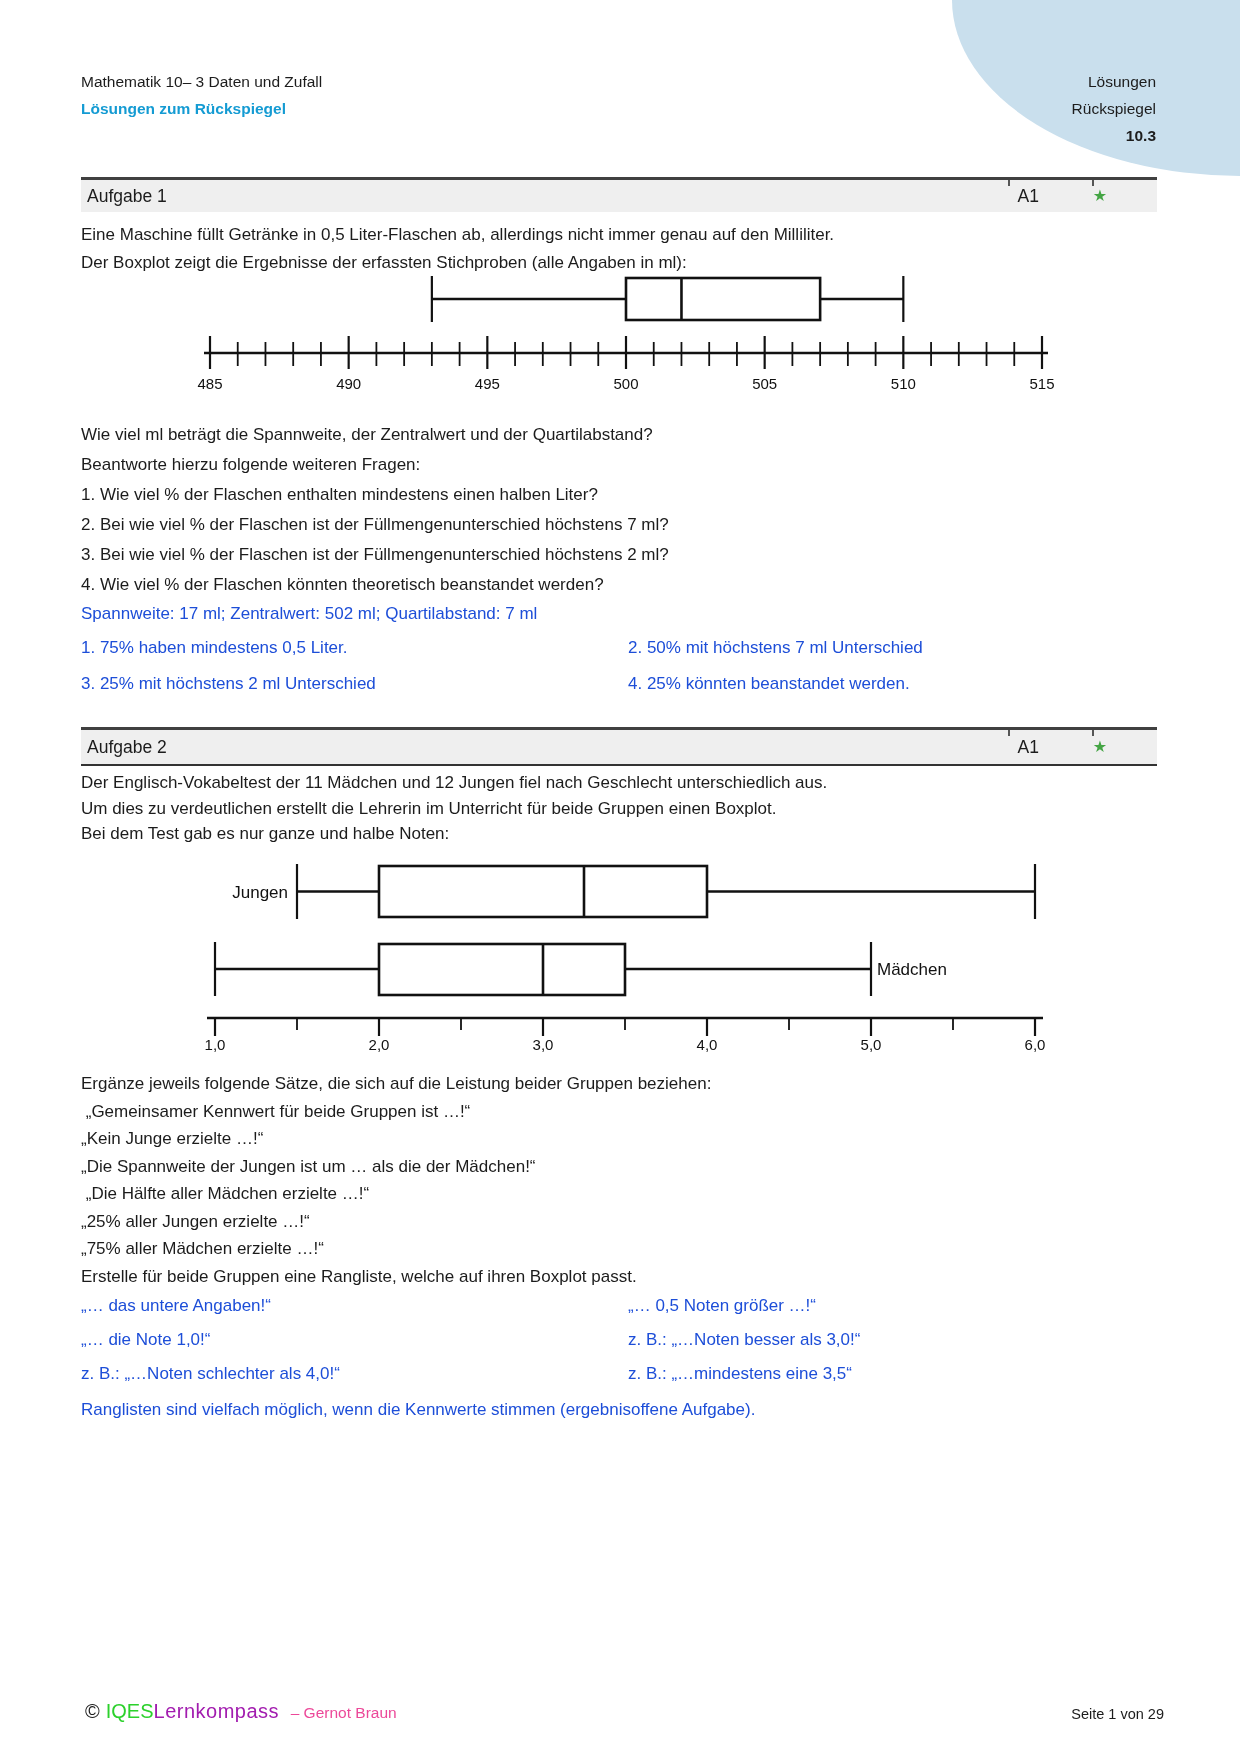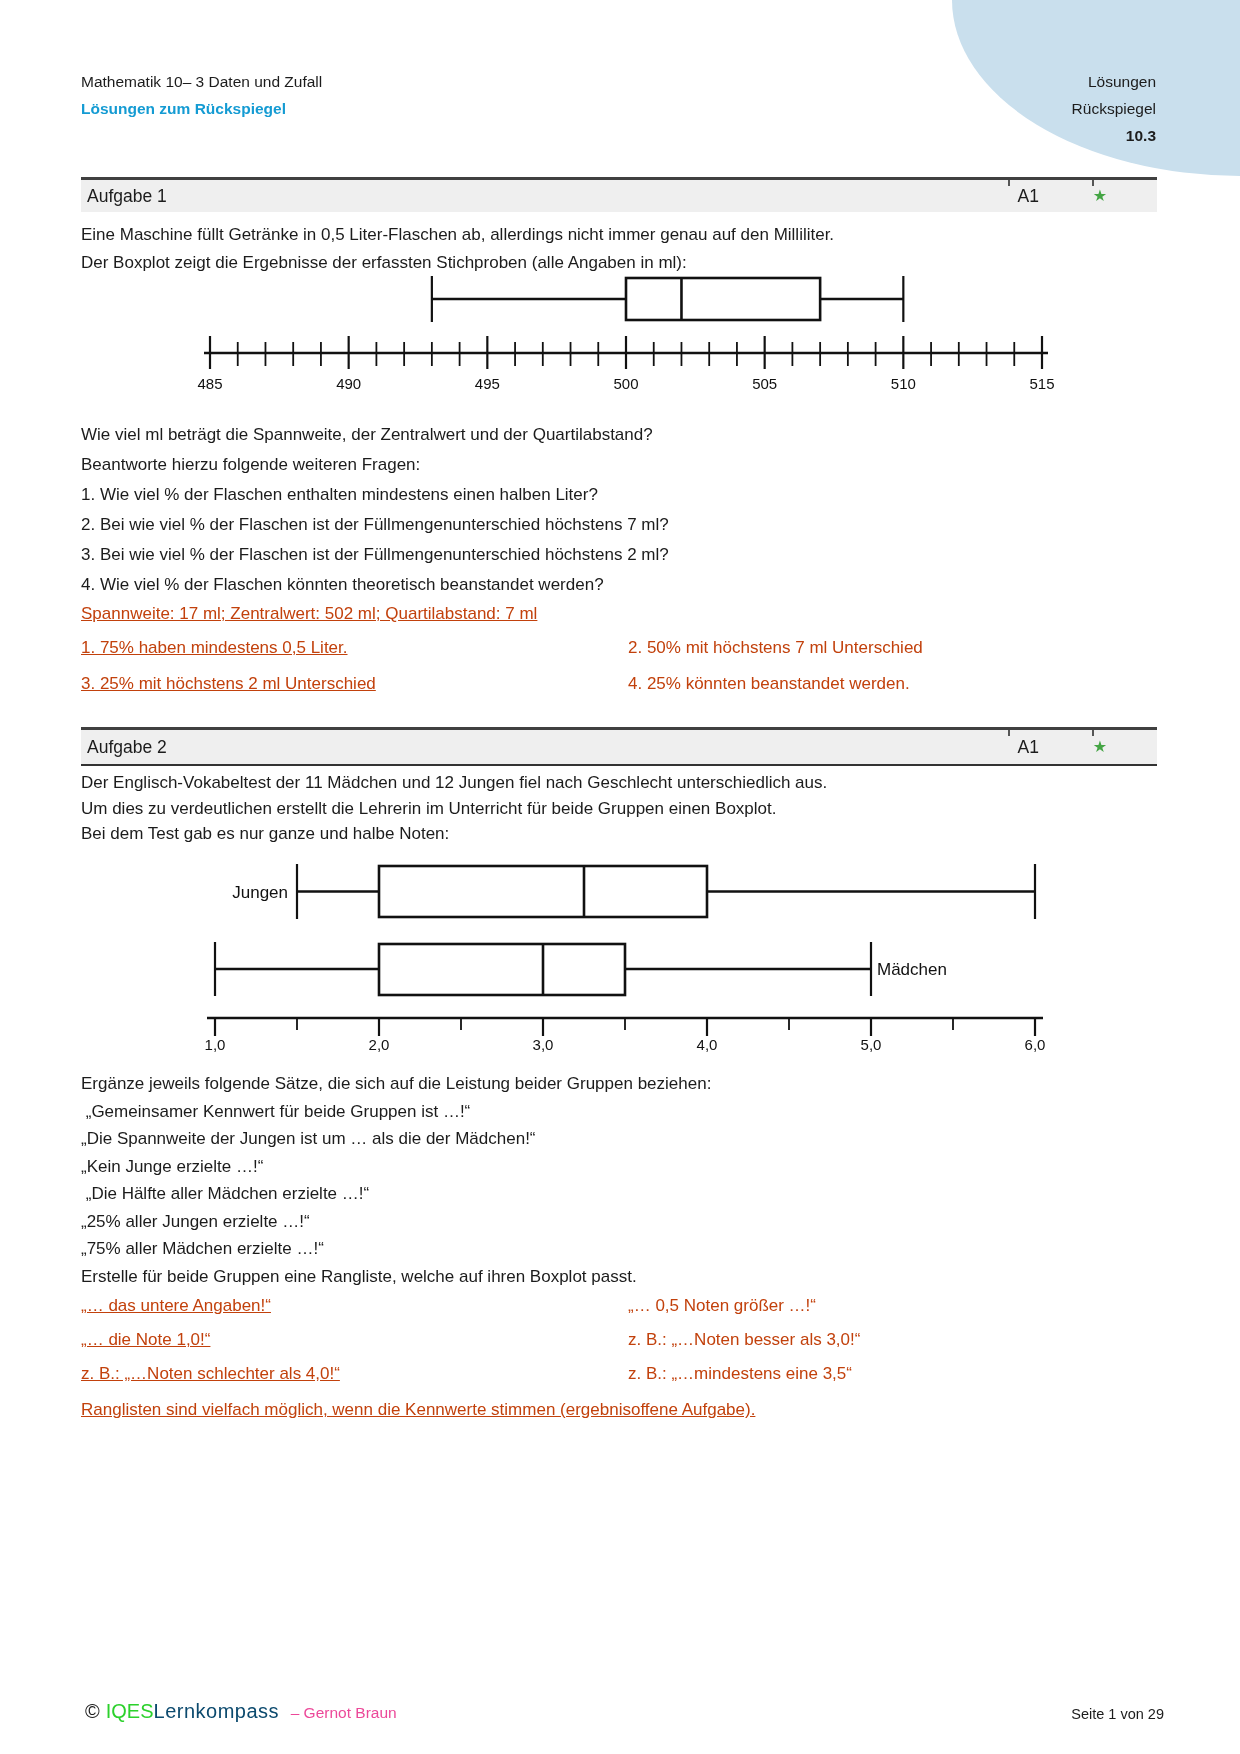--- a/index.html
+++ b/index.html
@@ -46,7 +46,7 @@
   .erg{top:1070px;line-height:27.5px;}
   .erg div{white-space:pre-wrap;}
 
-  .green{color:#c2410c;text-decoration:underline;}
+  .green{color:#1d4ed8;}
   .ans-summary{position:absolute;left:81px;top:604px;font-size:17px;}
   .ans-row{position:absolute;left:81px;width:1078px;font-size:17px;}
   .ans-row .col-right{position:absolute;left:547px;top:0;}

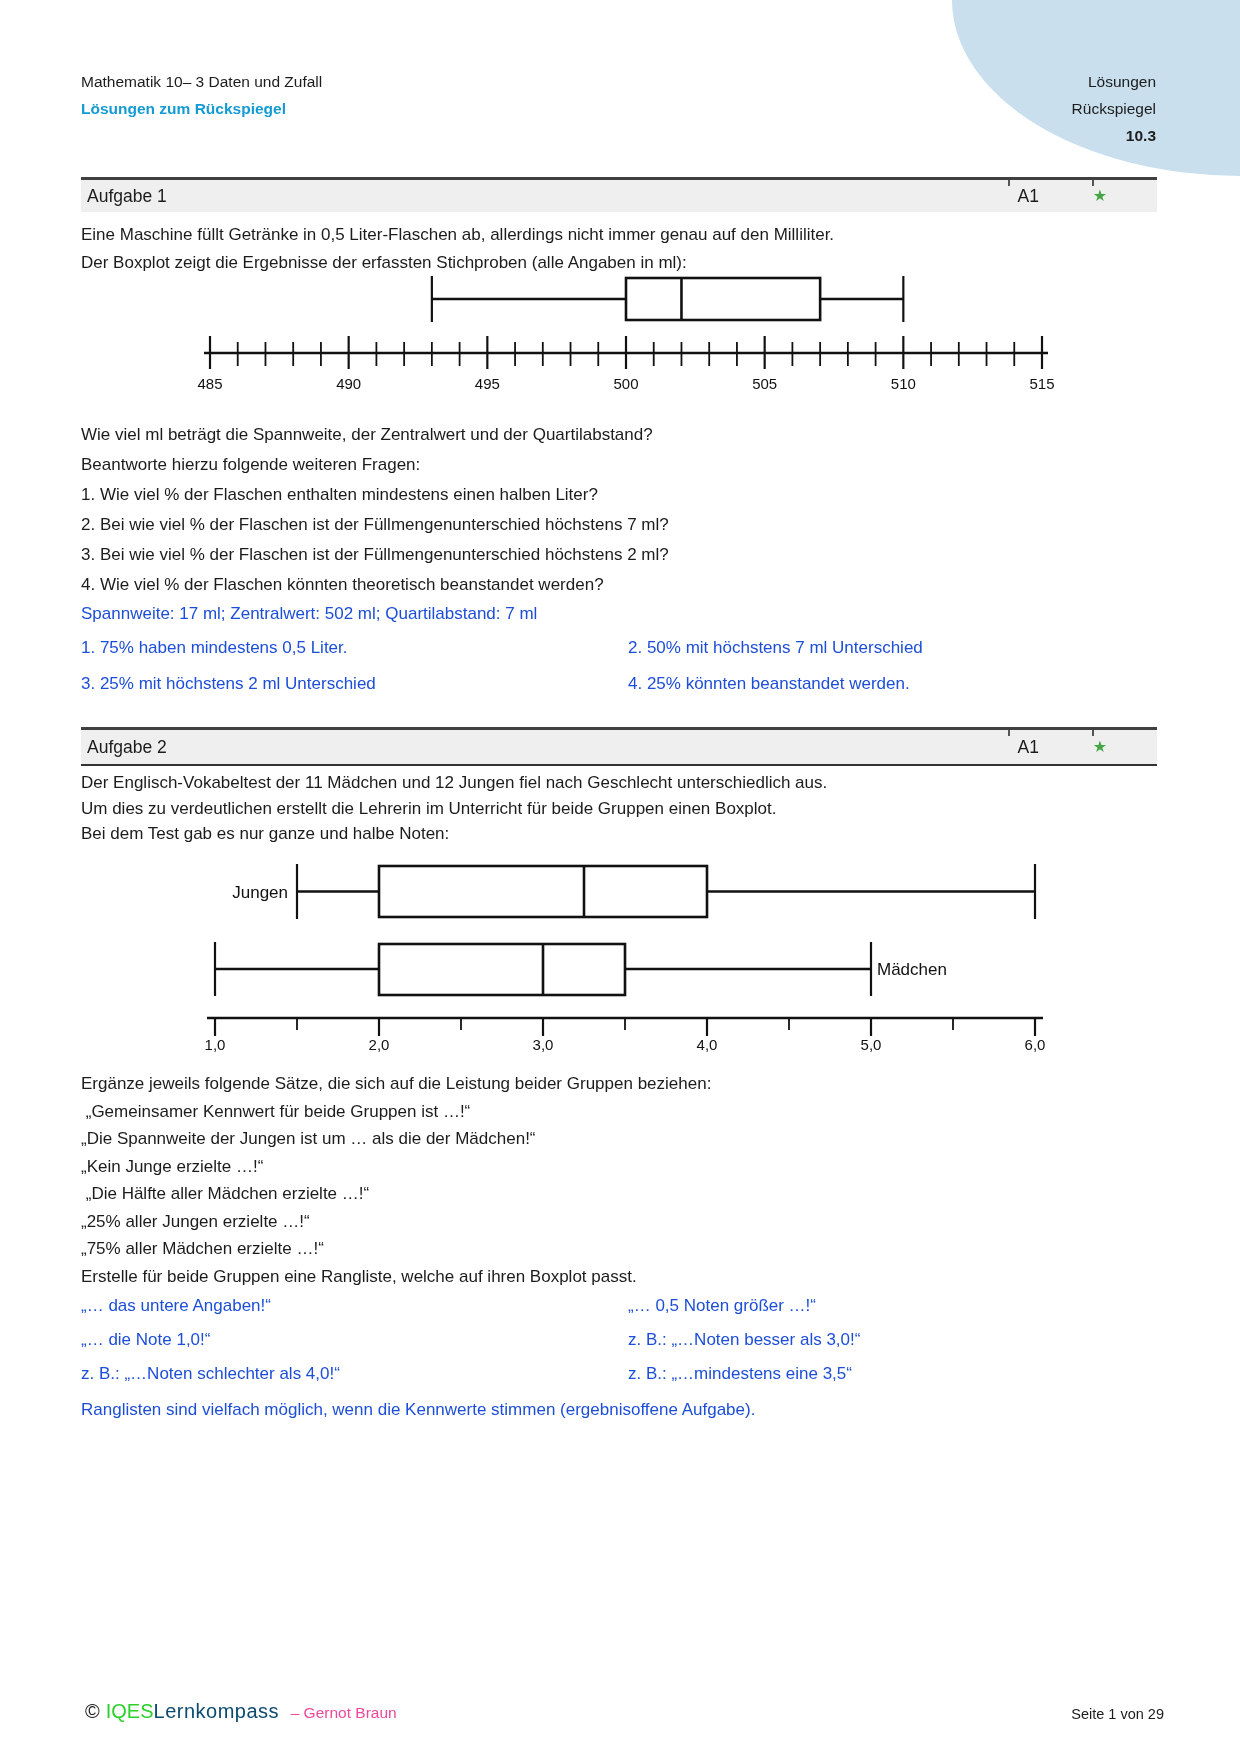--- a/index.html
+++ b/index.html
@@ -216,8 +216,8 @@
   <div class="textblock erg">
     <div>Ergänze jeweils folgende Sätze, die sich auf die Leistung beider Gruppen beziehen:</div>
     <div> „Gemeinsamer Kennwert für beide Gruppen ist …!“</div>
+    <div>„Kein Junge erzielte …!“</div>
     <div>„Die Spannweite der Jungen ist um … als die der Mädchen!“</div>
-    <div>„Kein Junge erzielte …!“</div>
     <div> „Die Hälfte aller Mädchen erzielte …!“</div>
     <div>„25% aller Jungen erzielte …!“</div>
     <div>„75% aller Mädchen erzielte …!“</div>

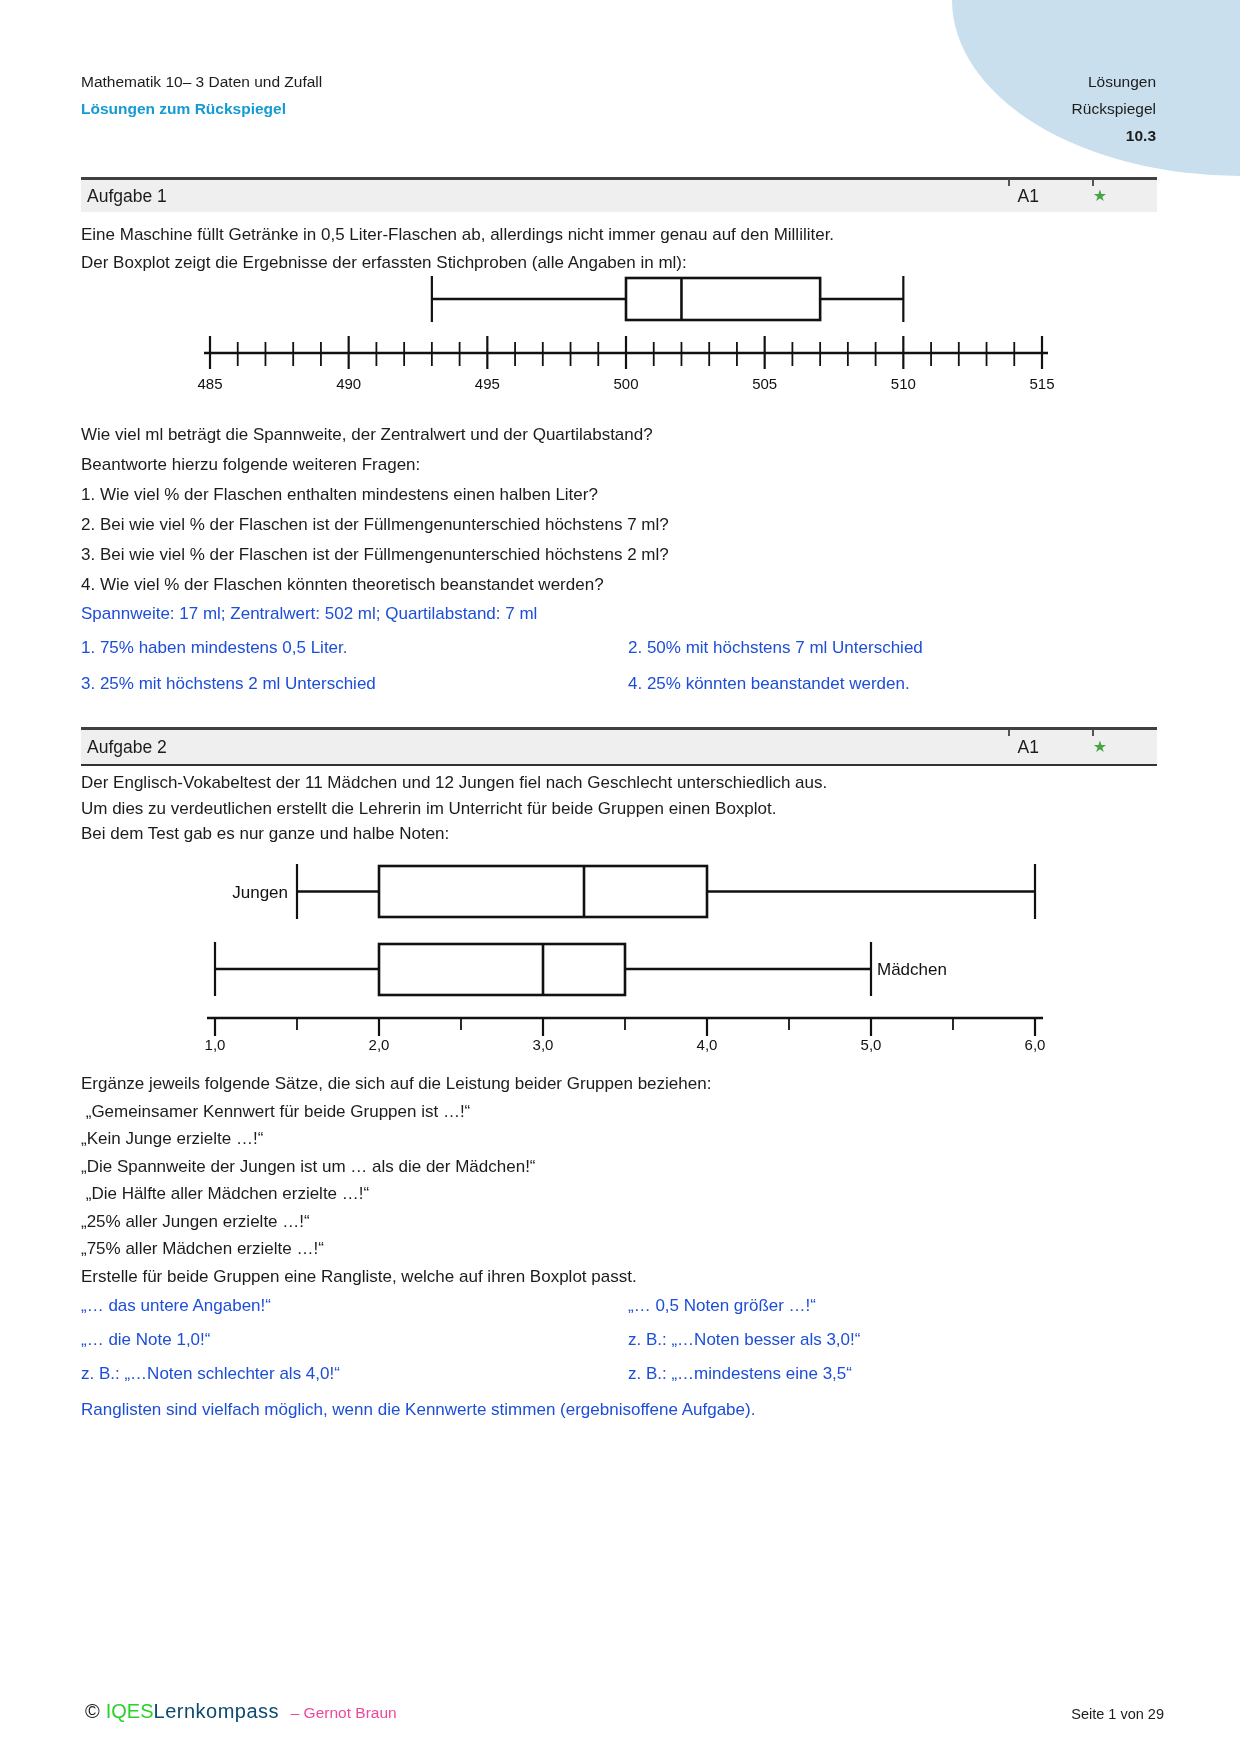--- a/index.html
+++ b/index.html
@@ -61,7 +61,7 @@
   .footer-left{position:absolute;left:85px;top:1700px;font-size:20px;white-space:nowrap;}
   .footer-left .copy{font-size:20px;margin-right:6px;}
   .footer-left .iqes{color:#2cd12c;}
-  .footer-left .lern{color:#0c4a6e;letter-spacing:0.5px;}
+  .footer-left .lern{color:#a21caf;letter-spacing:0.5px;}
   .footer-left .author{font-size:15.5px;color:#ec4899;margin-left:6px;}
   .footer-right{position:absolute;right:76px;top:1706px;font-size:14.5px;}
 </style>

